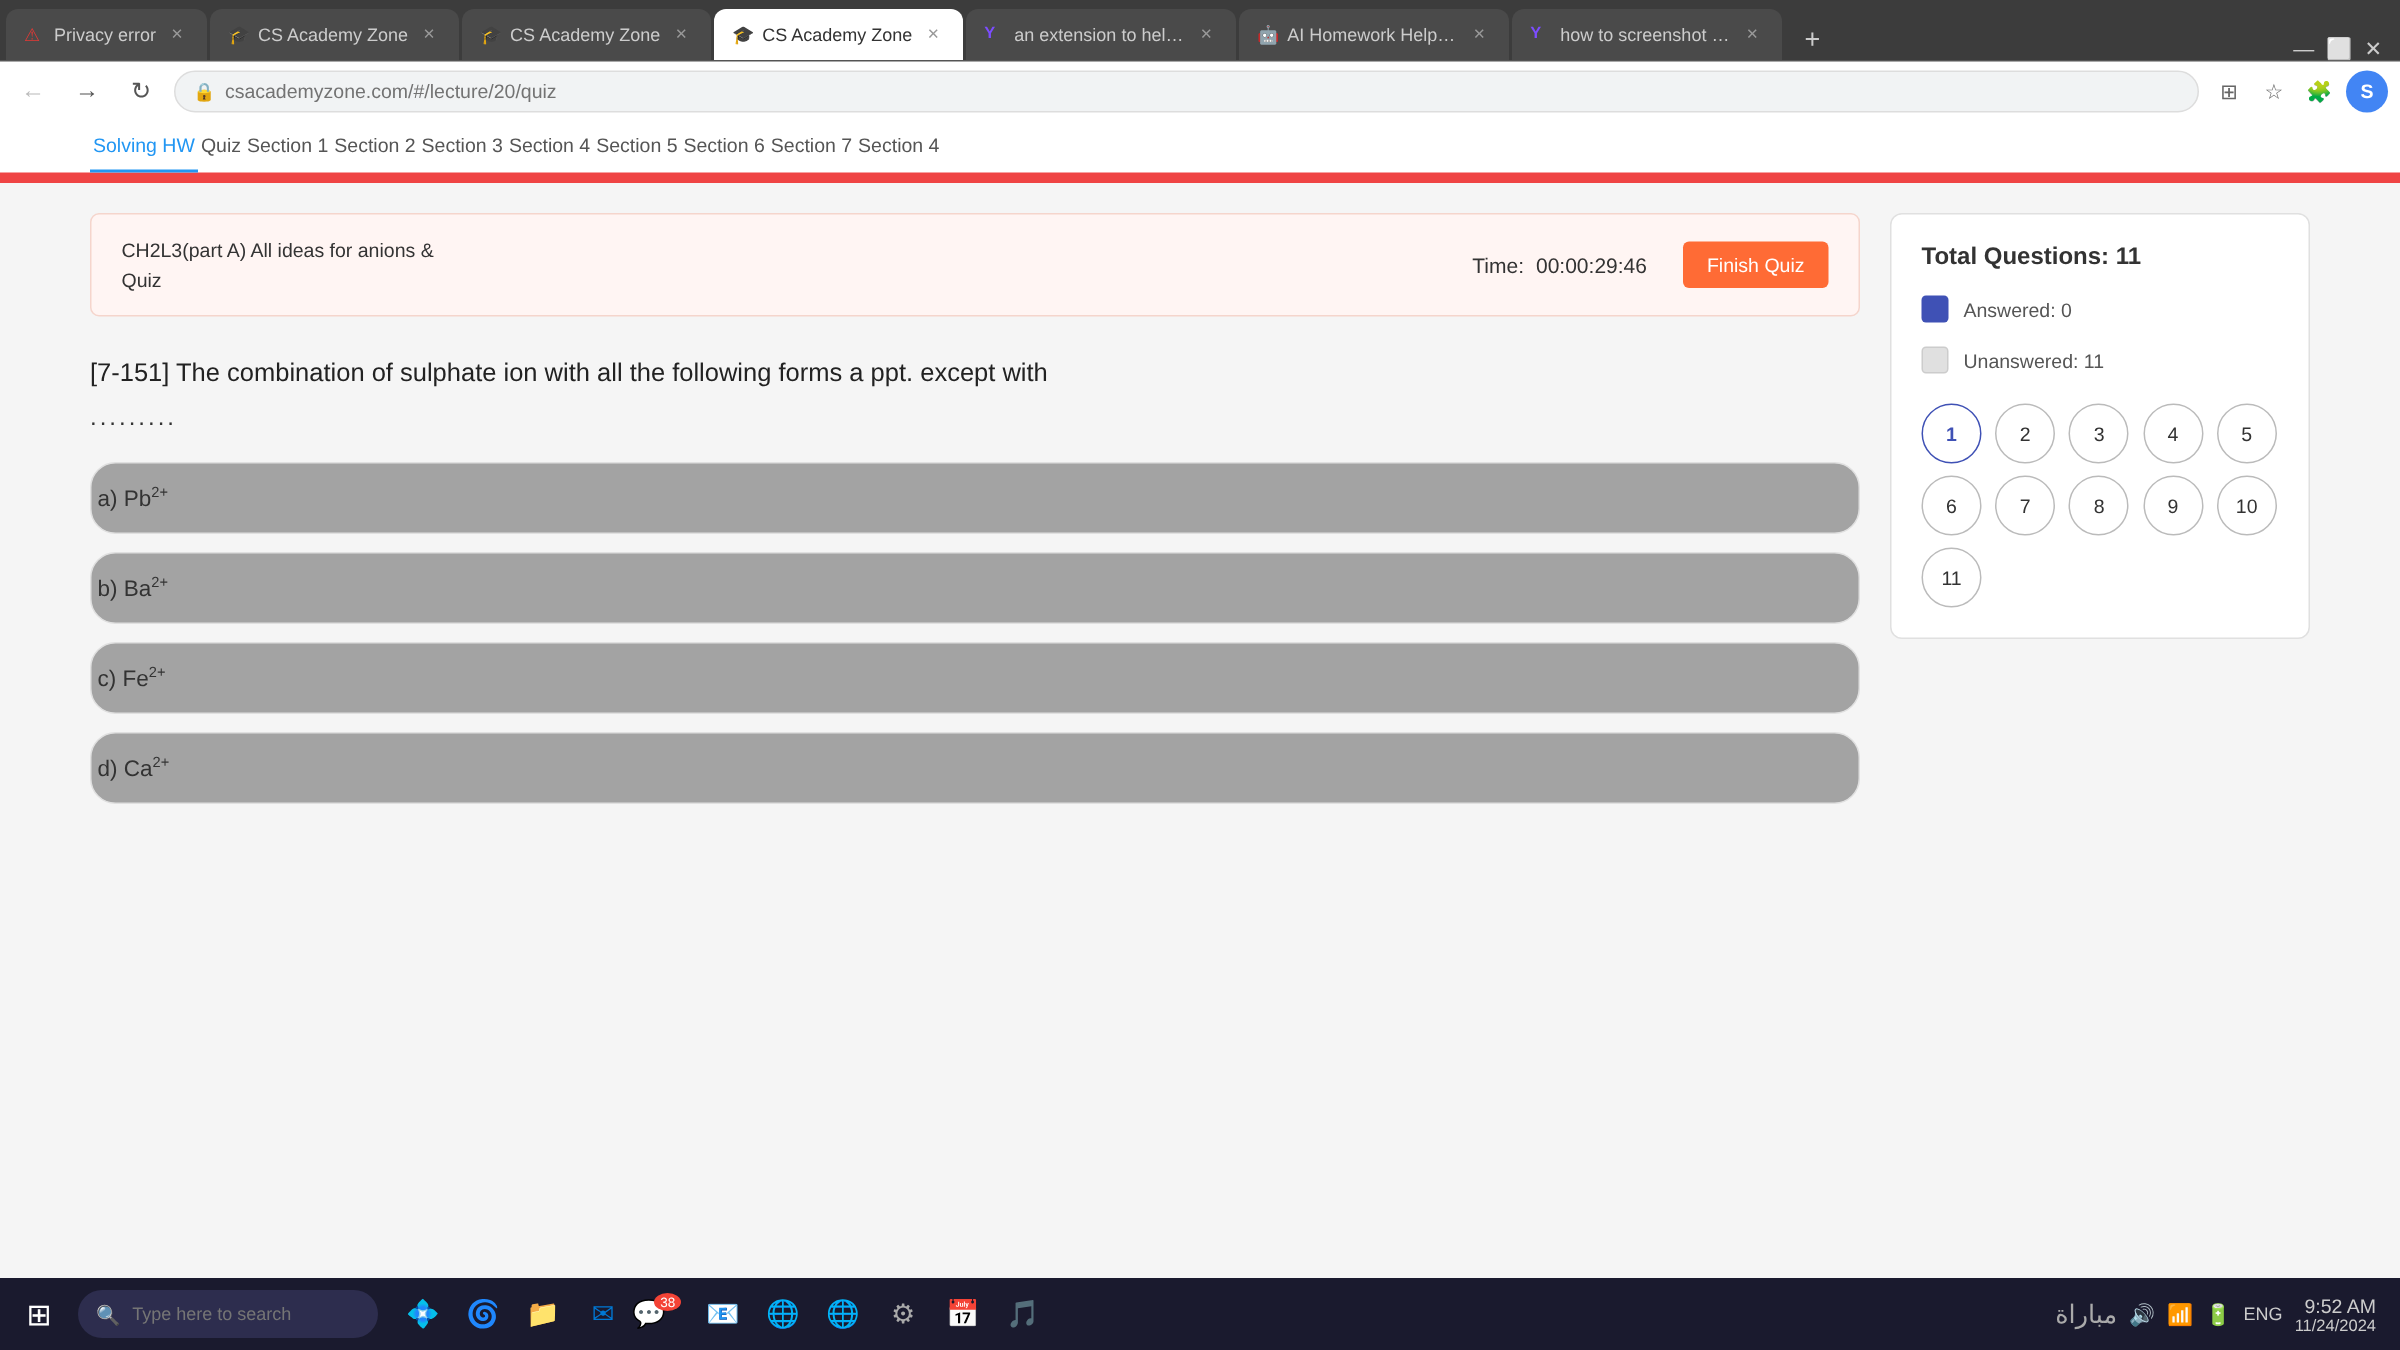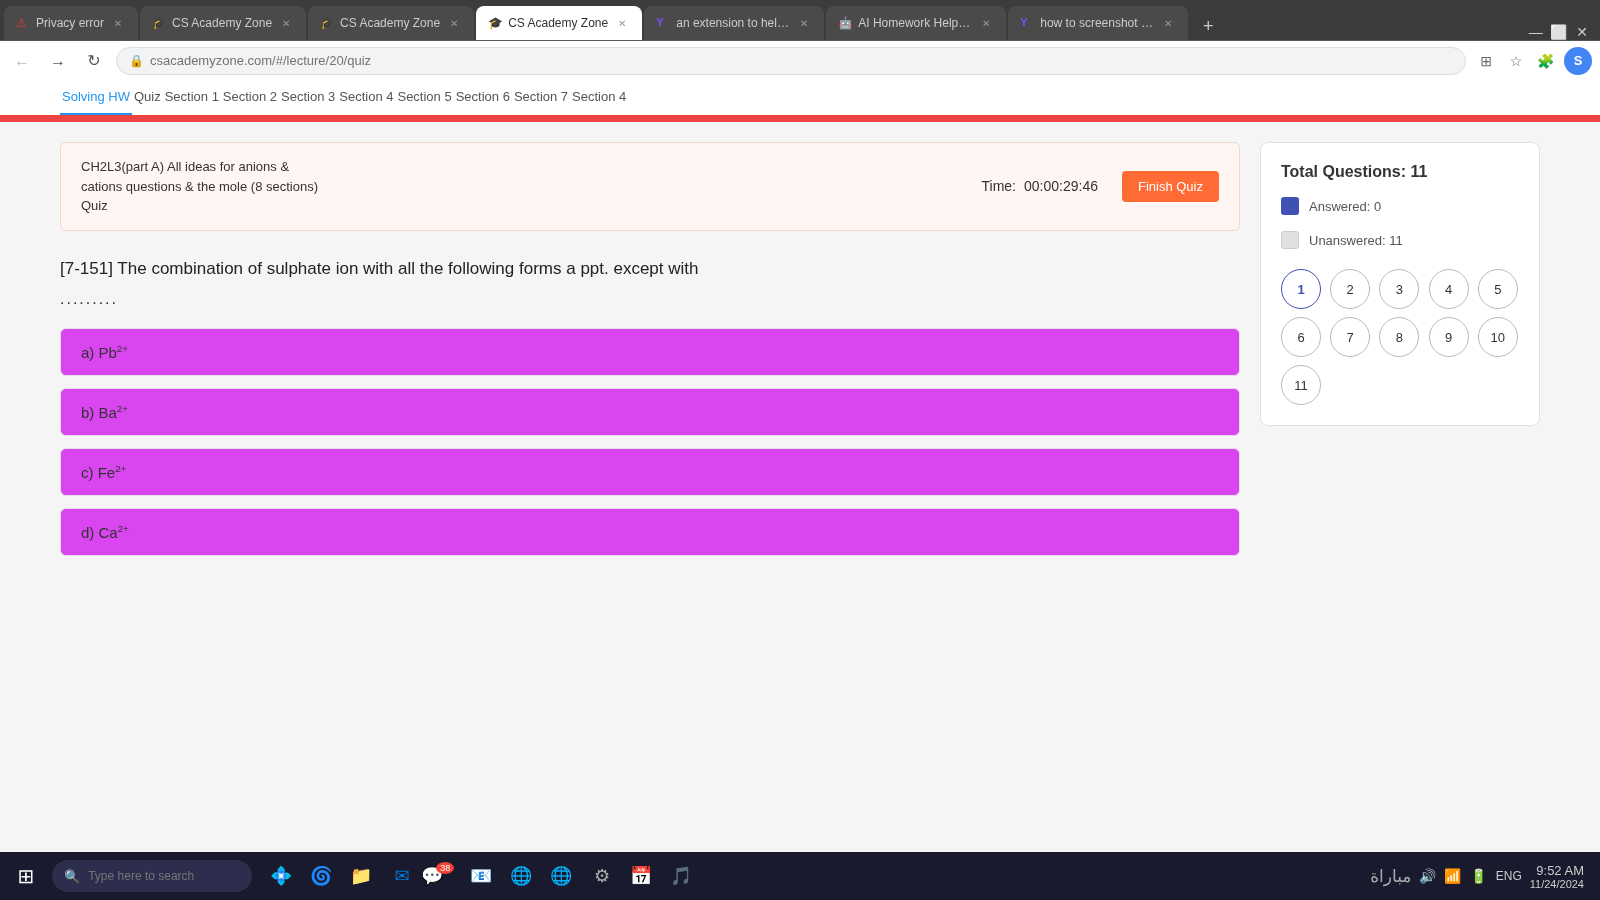--- a/index.html
+++ b/index.html
@@ -477,7 +477,6 @@
     <div class="quiz-header">
       <div class="quiz-header-title">
         <div>CH2L3(part A) All ideas for anions &amp;</div>
-        <div>cations questions &amp; the mole (8 sections)</div>
         <div>Quiz</div>
       </div>
       <div class="quiz-header-time">

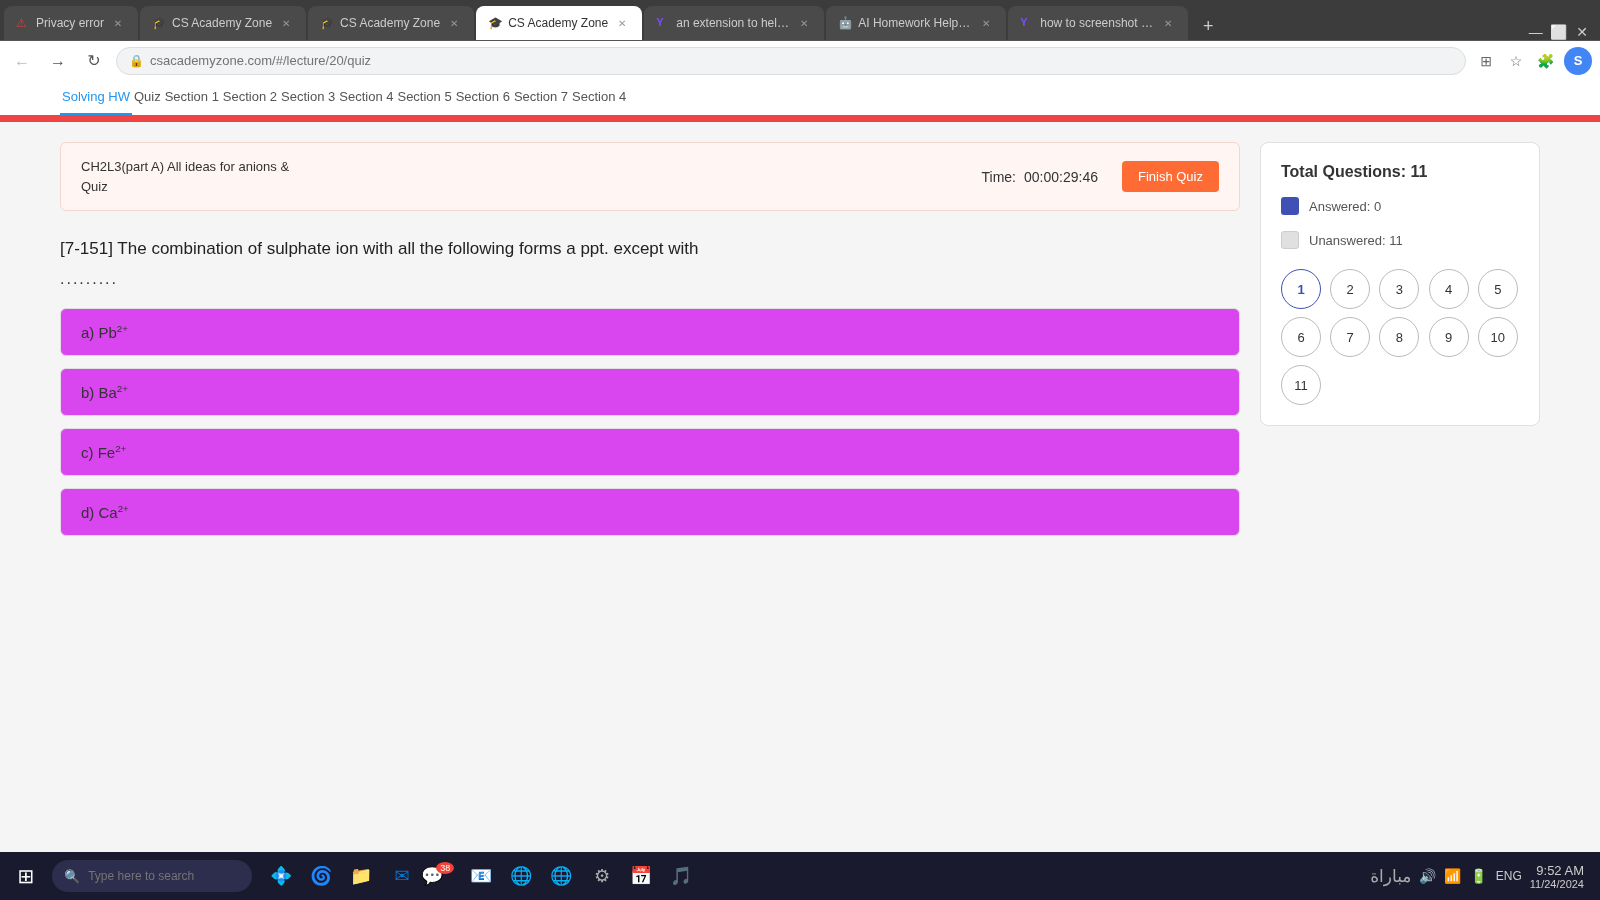--- a/index.html
+++ b/index.html
@@ -248,10 +248,10 @@
 
     
     .answer-option {
-      background: #d946ef;
+      background: #a3a3a3;
       border: 1px solid #e0e0e0;
-      border-radius: 6px;
-      padding: 14px 20px;
+      border-radius: 17px;
+      padding: 14px 4px;
       margin-bottom: 12px;
       font-size: 15px;
       color: #333;

